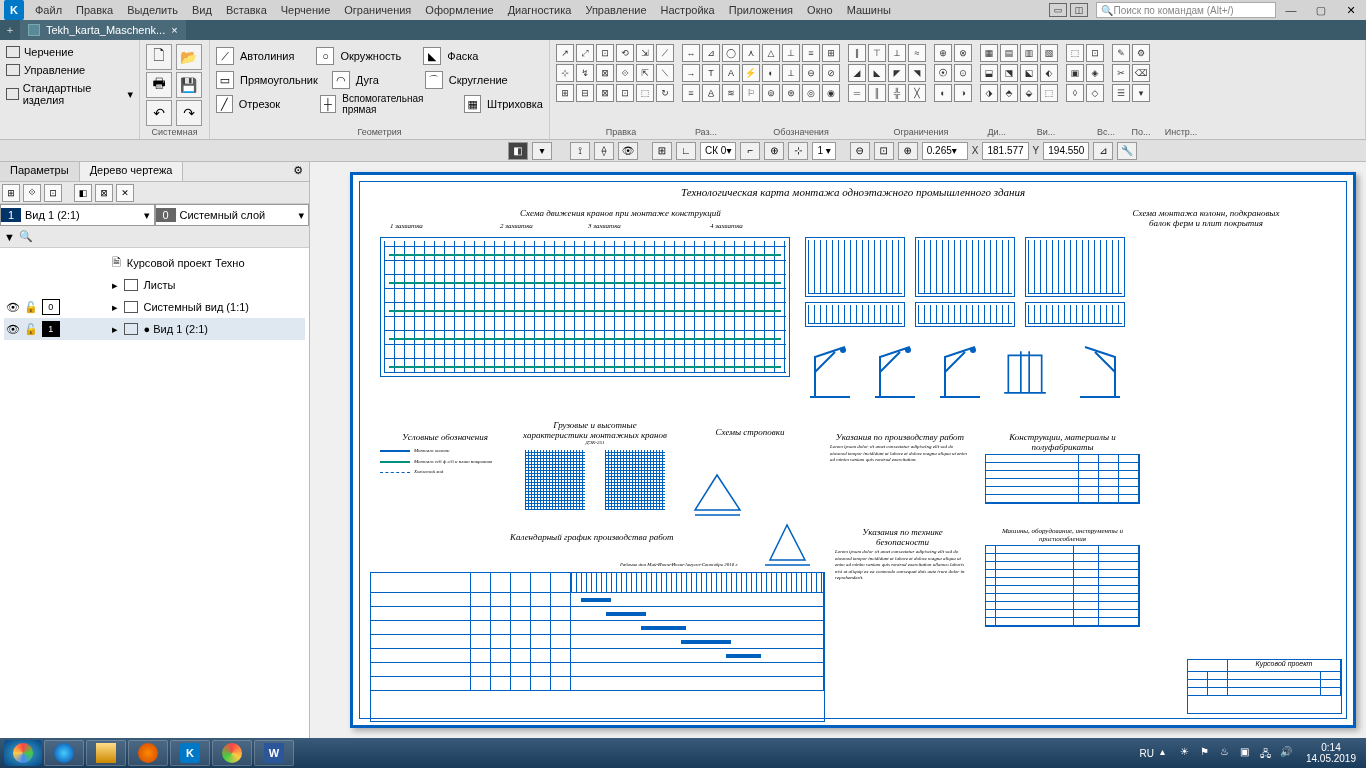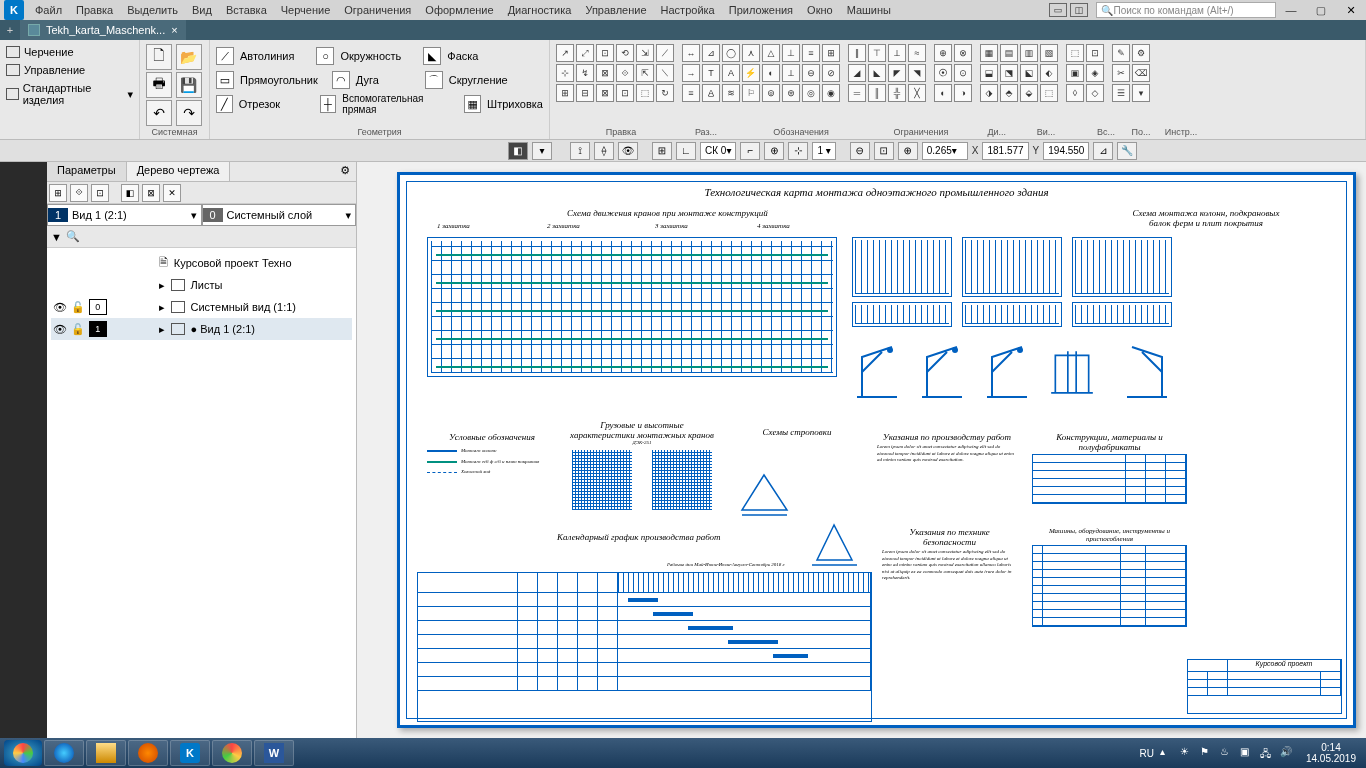--- a/index.html
+++ b/index.html
@@ -45,7 +45,7 @@
 .tbar2 .tb2lbl { font-size:10px; color:#333; }
 
 
-.workspace { position:absolute; top:162px; left:0; right:0; bottom:30px; display:flex;padding-left:47px; }
+.workspace { position:absolute; top:162px; left:0; right:0; bottom:30px; display:flex; }
 .leftdock { width:310px; background:#e8e8e8; border-right:1px solid #bbb; display:flex; flex-direction:column; font-size:11px; }
 .leftdock .dtabs { height:20px; display:flex; border-bottom:1px solid #bbb; }
 .leftdock .dtab { padding:2px 10px; border-right:1px solid #bbb; background:#ddd; }

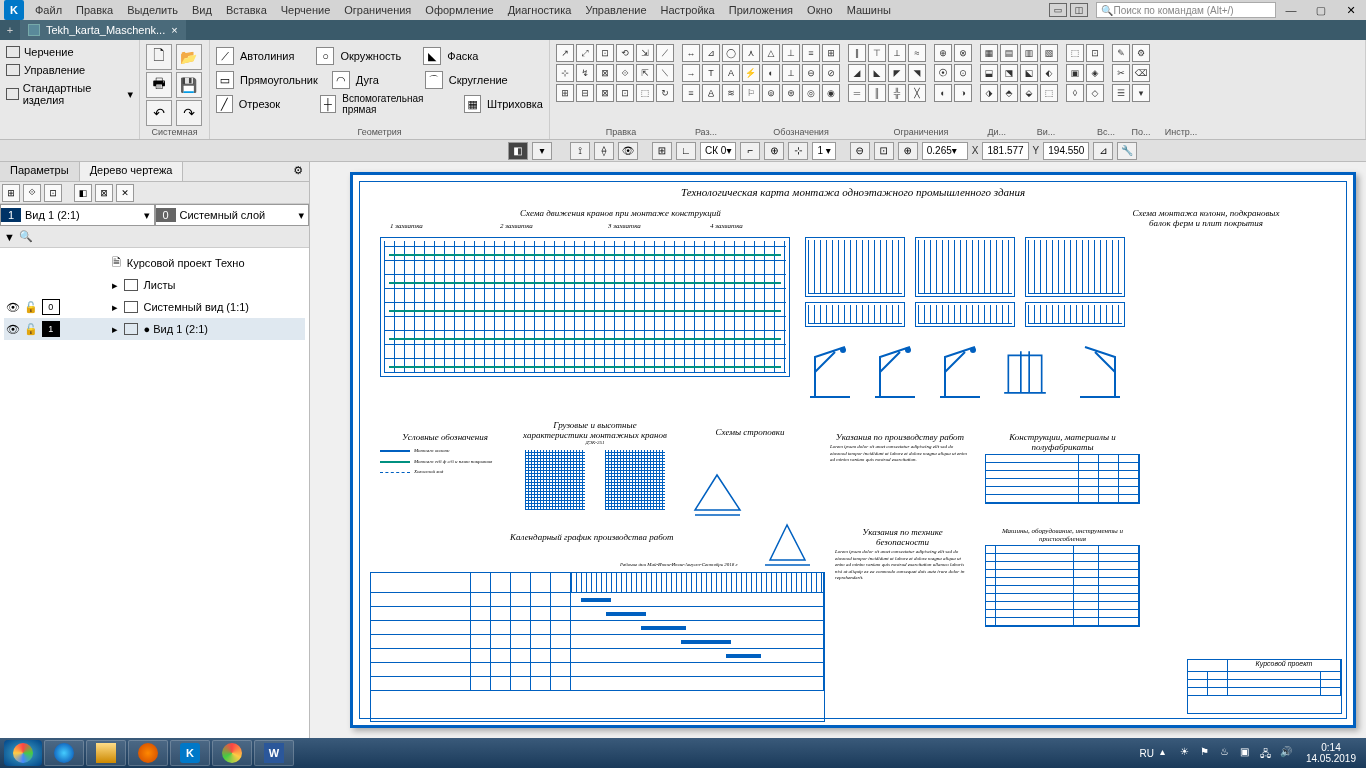--- a/index.html
+++ b/index.html
@@ -441,7 +441,7 @@
         <div class="subtitle" style="position:absolute;top:26px;right:60px;width:160px">Схема монтажа колонн, подкрановых балок ферм и плит покрытия</div>
         <div class="zakh" style="top:40px;left:30px">1 захватка</div>
         <div class="zakh" style="top:40px;left:140px">2 захватка</div>
-        <div class="zakh" style="top:40px;left:248px">3 захватка</div>
+        <div class="zakh" style="top:40px;left:228px">3 захватка</div>
         <div class="zakh" style="top:40px;left:350px">4 захватка</div>
 
         <div class="zone gridplan" style="top:55px;left:20px;width:410px;height:140px"></div>

